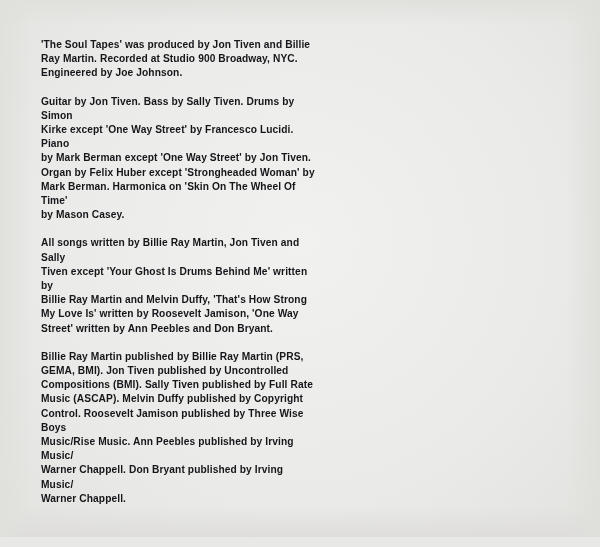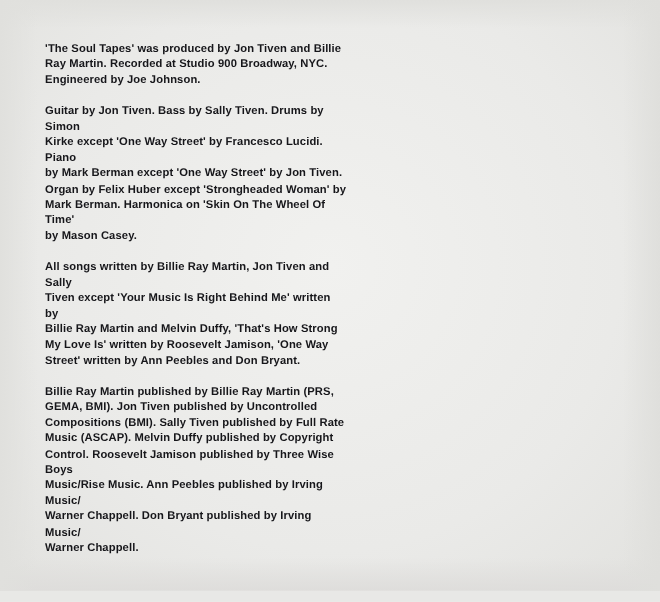--- a/index.html
+++ b/index.html
@@ -91,7 +91,7 @@
 Mark Berman. Harmonica on 'Skin On The Wheel Of Time'
 by Mason Casey.</p>
     <p class="para">All songs written by Billie Ray Martin, Jon Tiven and Sally
-Tiven except 'Your Music Is Right Behind Me' written by
+Tiven except 'Your Ghost Is Drums Behind Me' written by
 Billie Ray Martin and Melvin Duffy, 'That's How Strong
 My Love Is' written by Roosevelt Jamison, 'One Way
 Street' written by Ann Peebles and Don Bryant.</p>

